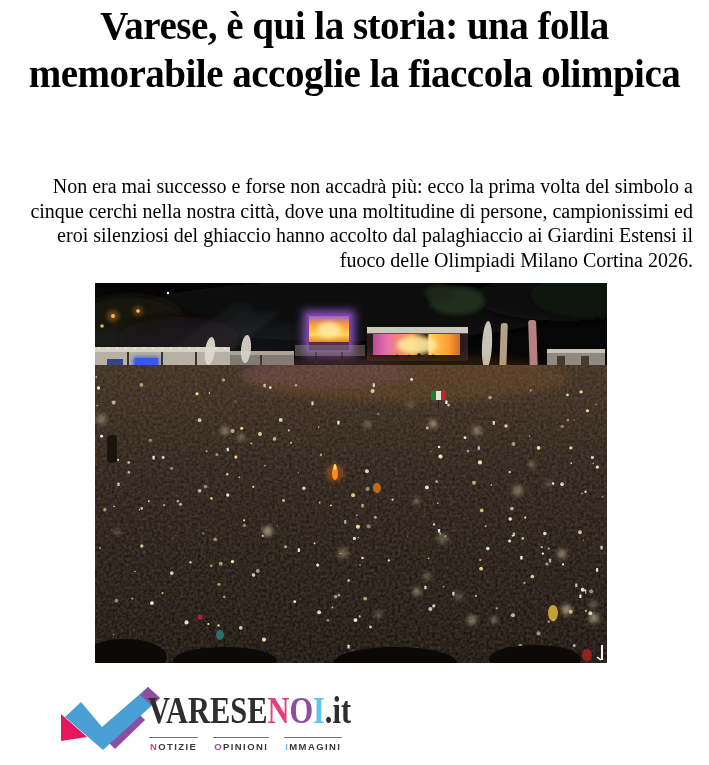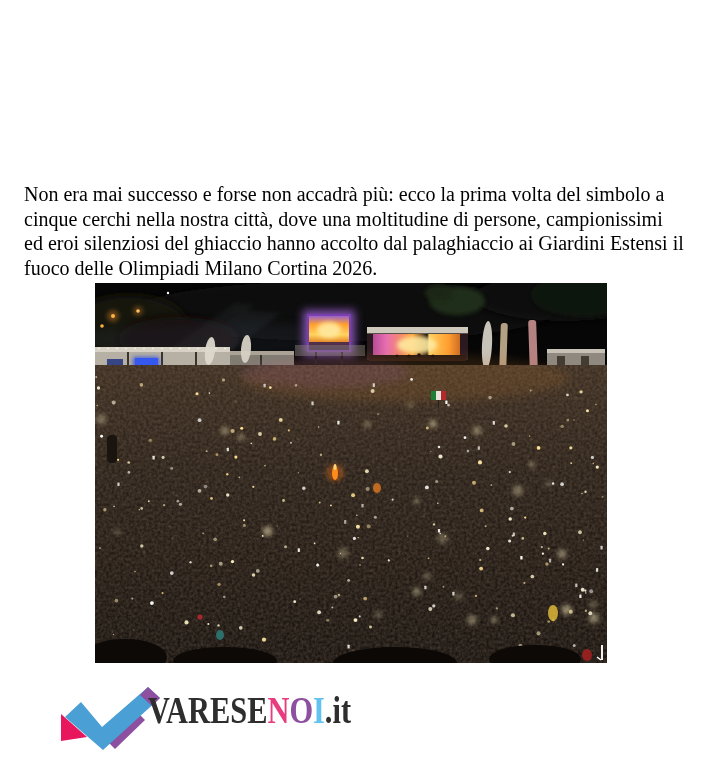--- a/index.html
+++ b/index.html
@@ -43,6 +43,7 @@
 
 <div class="page">
 
+  <h1 class="headline">Varese, è qui la storia: una folla memorabile accoglie la fiaccola olimpica</h1>
 
   <p class="dek">Non era mai successo e forse non accadrà più: ecco la prima volta del simbolo a cinque cerchi nella nostra città, dove una moltitudine di persone, campionissimi ed eroi silenziosi del ghiaccio hanno accolto dal palaghiaccio ai Giardini Estensi il fuoco delle Olimpiadi Milano Cortina 2026.</p>
 

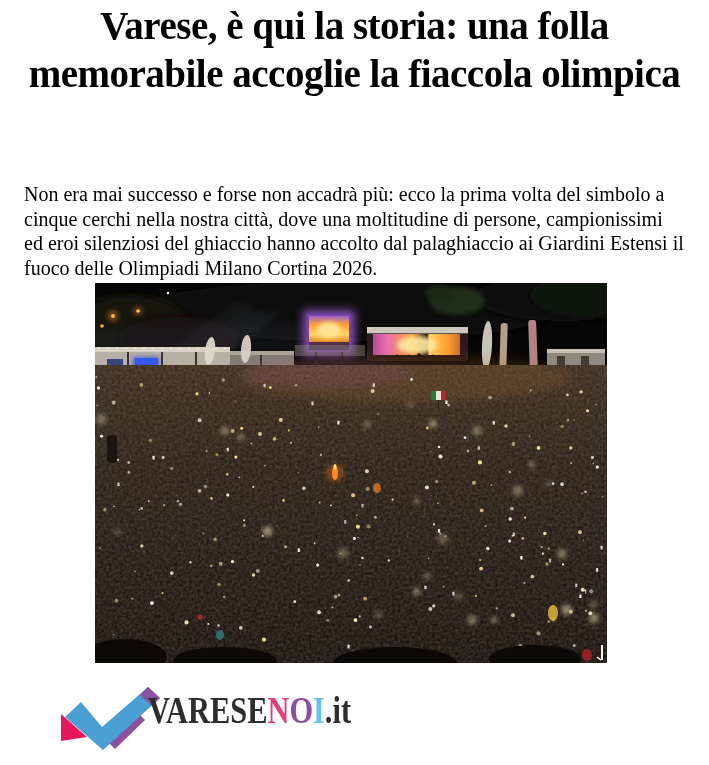--- a/index.html
+++ b/index.html
@@ -14,8 +14,8 @@
     letter-spacing:-0.5px;
   }
   .dek{
-    position:absolute;top:166px;left:8px;right:8px;margin:16px;
-    text-align:left;font-size:20px;line-height:24.5px;color:#000;
+    position:absolute;top:166px;left:8px;right:8px;margin:8px;
+    text-align:right;font-size:20px;line-height:24.5px;color:#000;
   }
   .photo{
     position:absolute;left:95px;top:283px;width:512px;height:380px;margin:0;

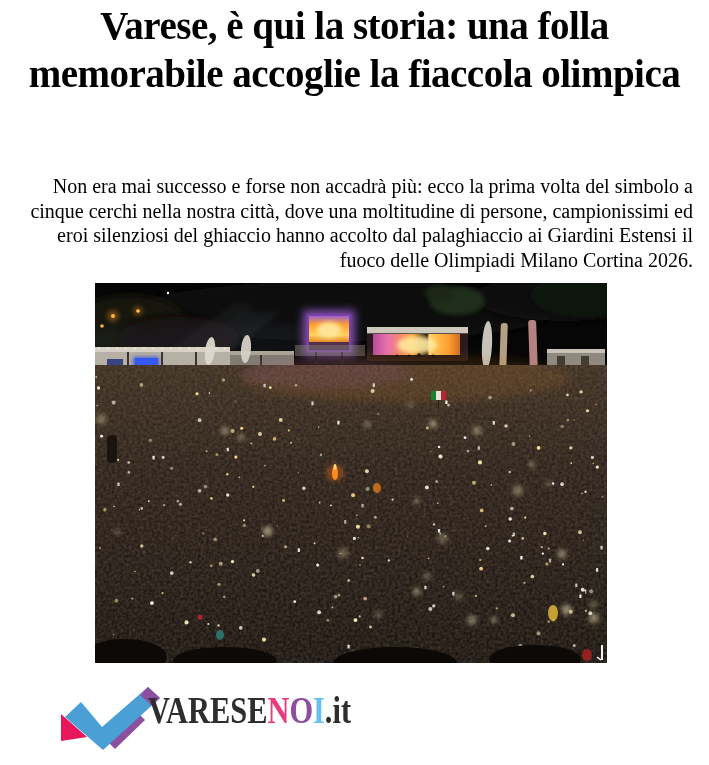--- a/index.html
+++ b/index.html
@@ -556,6 +556,11 @@
     <div class="brand">
       <span style="color: rgb(46, 46, 46);">VARESE</span><span style="color: rgb(231, 60, 125);">N</span><span style="color: rgb(141, 79, 160);">O</span><span style="color: rgb(99, 195, 240);">I</span><span style="color: rgb(46, 46, 46);">.it</span>
     </div>
+    <div class="labels">
+      <span class="label"><span style="color: rgb(231, 60, 125);">N</span><span>OTIZIE</span></span>
+      <span class="label"><span style="color: rgb(141, 79, 160);">O</span><span>PINIONI</span></span>
+      <span class="label"><span style="color: rgb(99, 195, 240);">I</span><span>MMAGINI</span></span>
+    </div>
   </div>
 
 </div>

